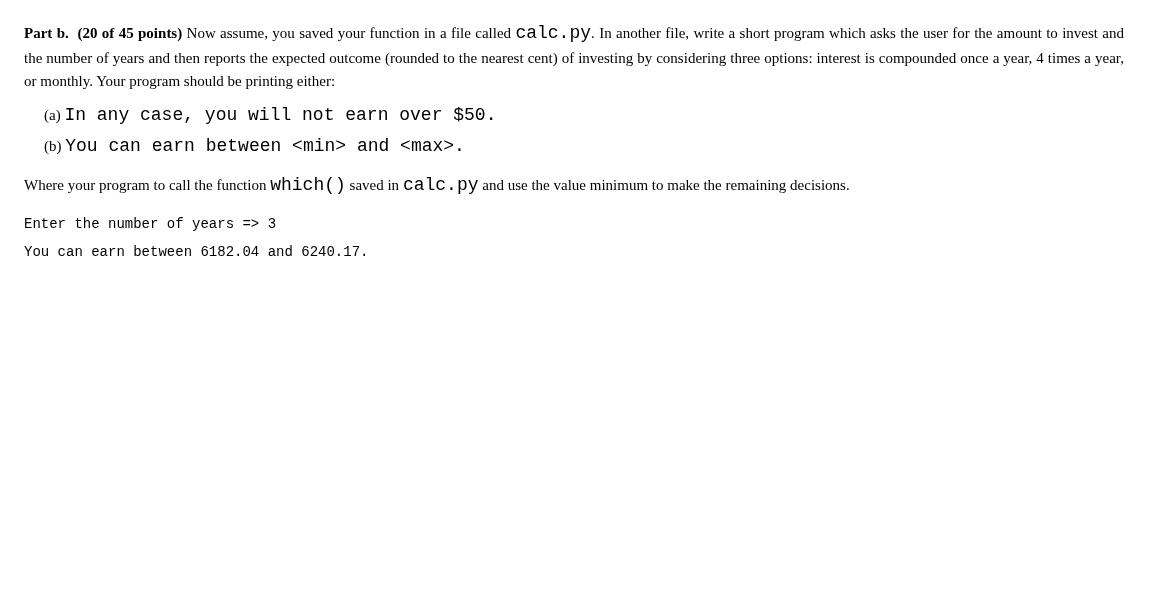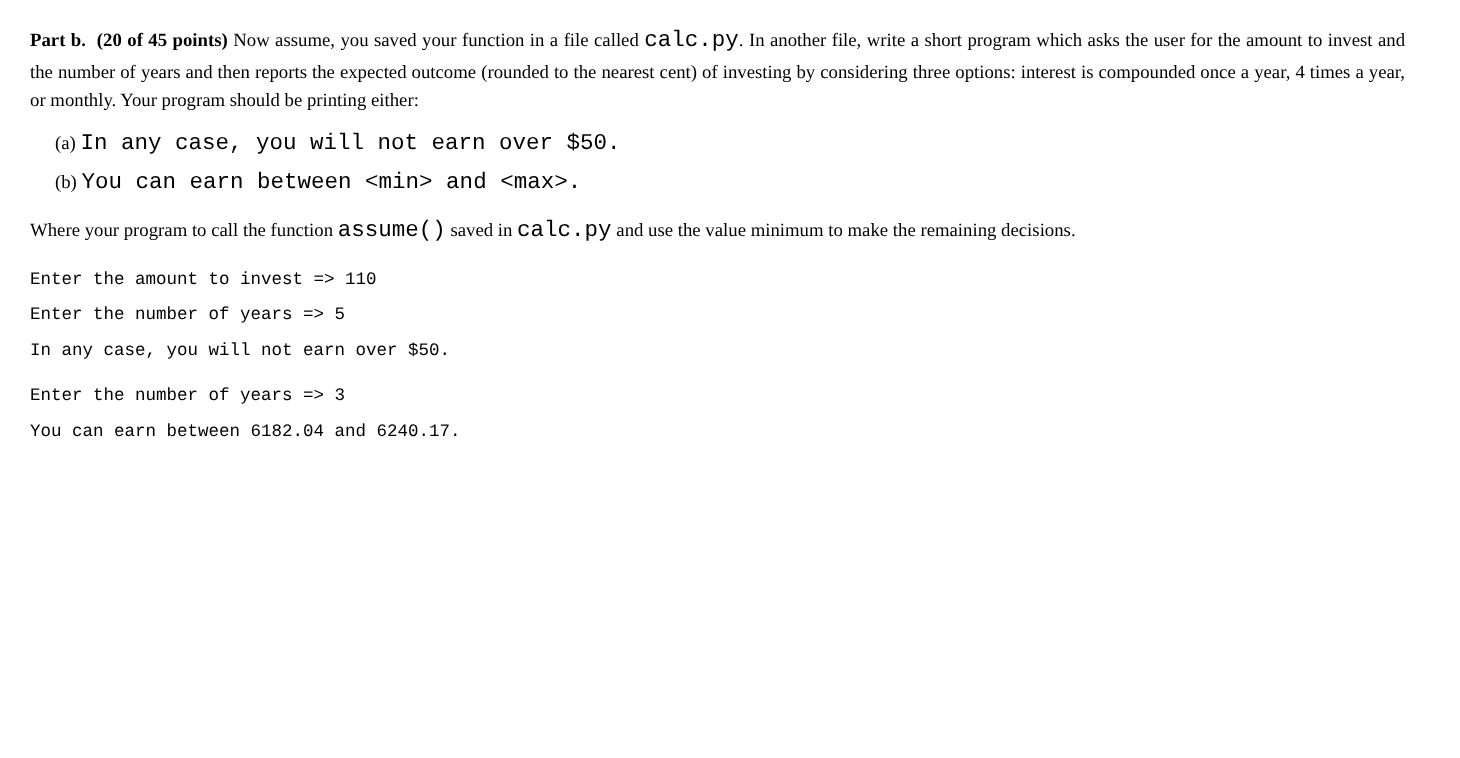--- a/index.html
+++ b/index.html
@@ -85,7 +85,7 @@
 
 
   <p class="paragraph">
-    <span>Where your program to call the function </span><code>assume()</code><span> saved in </span><code>calc.py</code><span> and use the value minimum to make the remaining decisions.</span>
+    <span>Where your program to call the function </span><code>which()</code><span> saved in </span><code>calc.py</code><span> and use the value minimum to make the remaining decisions.</span>
   </p>
 
 

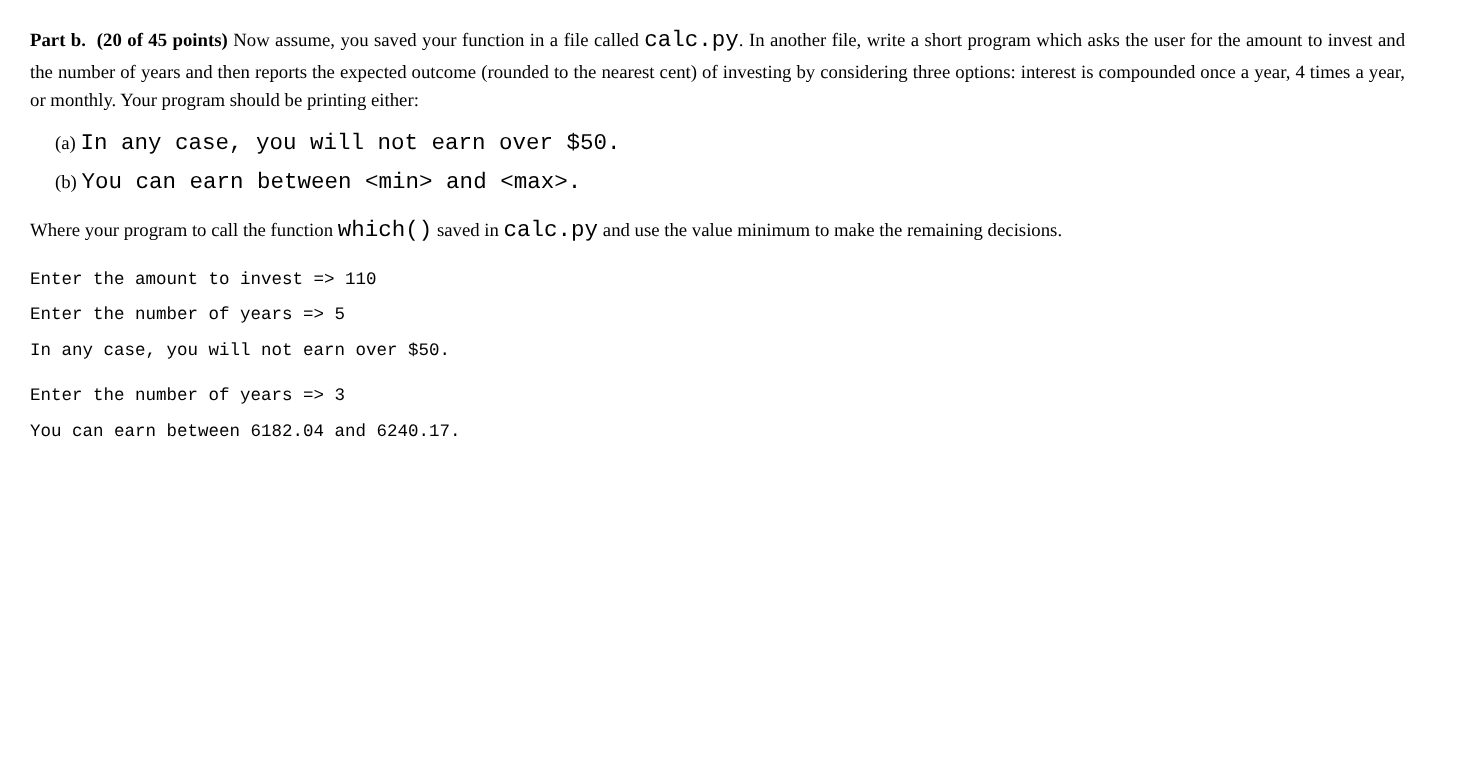--- a/index.html
+++ b/index.html
@@ -89,11 +89,6 @@
   </p>
 
 
-  <div class="code-section">
-    <div class="code-block">Enter the amount to invest =&gt; 110</div>
-    <div class="code-block">Enter the number of years =&gt; 5</div>
-    <div class="code-block">In any case, you will not earn over $50.</div>
-  </div>
 
   <div class="code-section section-gap">
     <div class="code-block">Enter the number of years =&gt; 3</div>

